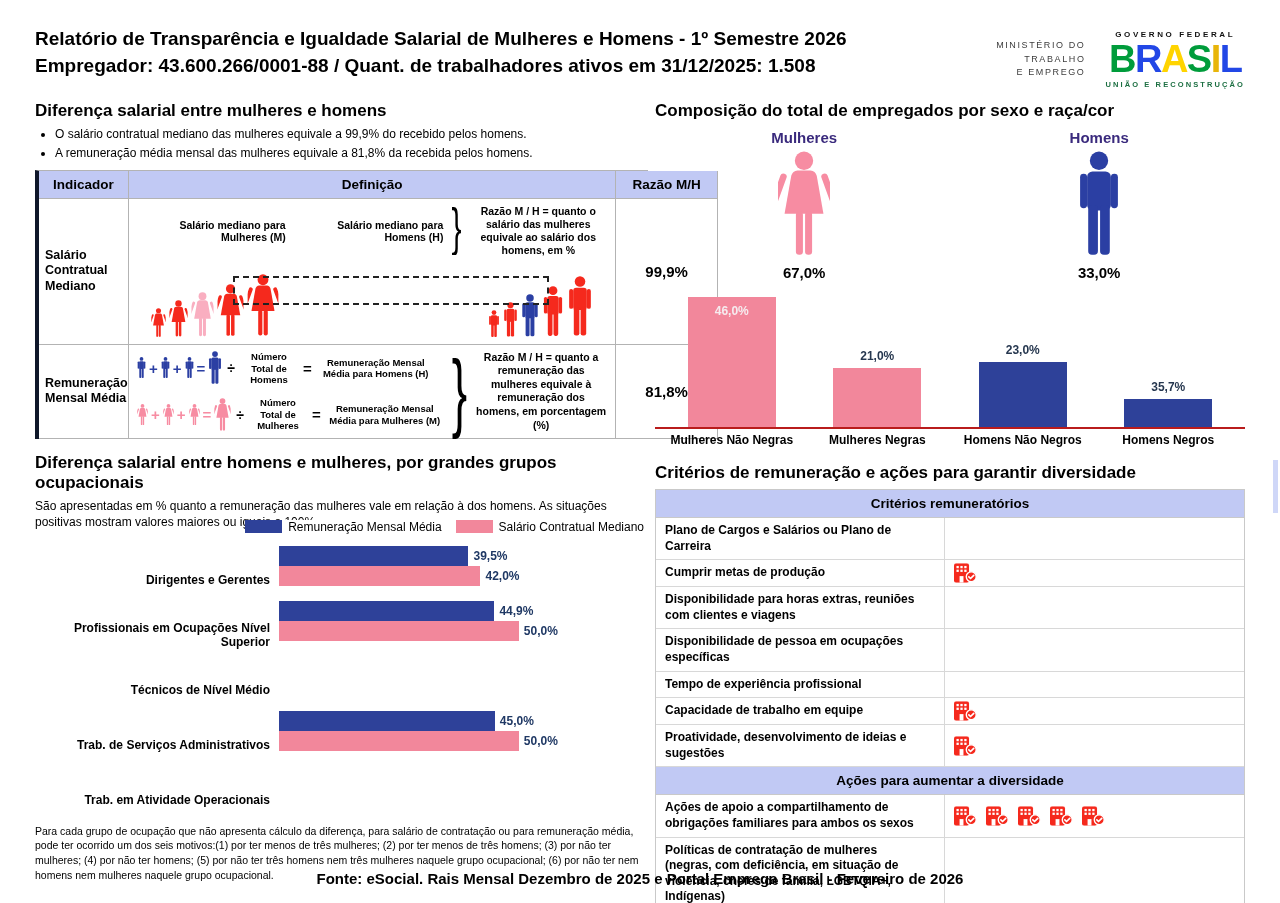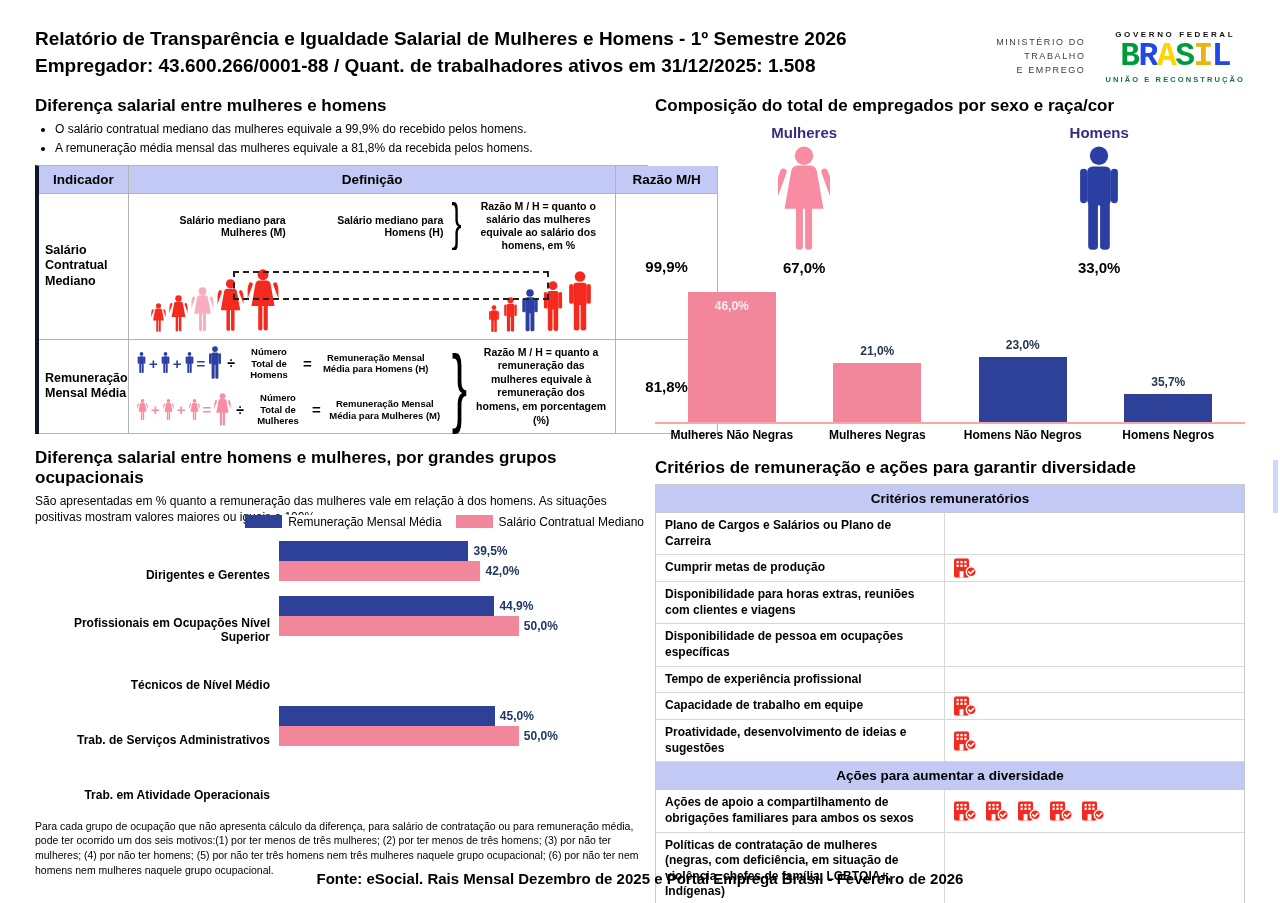--- a/index.html
+++ b/index.html
@@ -14,7 +14,7 @@
   .ministry .mb{font-weight:normal;}
   .gov{text-align:center;}
   .gov-top{font-size:8px;font-weight:bold;letter-spacing:2.6px;color:#101010;margin-bottom:1px;}
-  .gov-name{font-size:33px;font-weight:900;letter-spacing:-1.5px;line-height:1;font-family:Liberation Mono, monospace;}
+  .gov-name{font-size:38px;font-weight:900;letter-spacing:-1.5px;line-height:1;}
   .gov-bottom{font-size:7.5px;font-weight:bold;letter-spacing:2.1px;color:#1c6f42;margin-top:2px;}
 
   

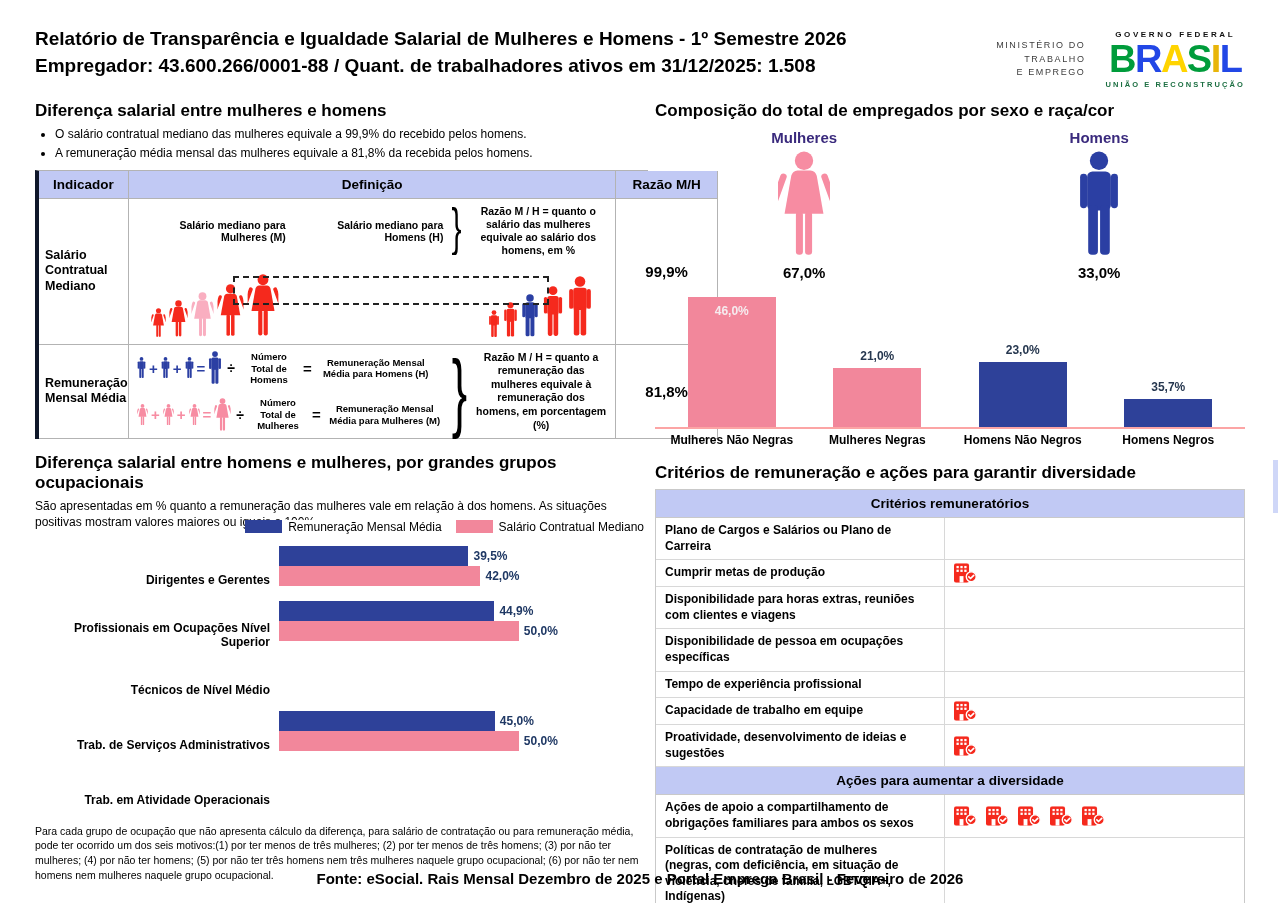--- a/index.html
+++ b/index.html
@@ -73,7 +73,7 @@
   .picto{display:flex;flex-direction:column;align-items:center;gap:5px;}
   .picto-label{font-size:15px;font-weight:bold;color:#3A2A7D;}
   .picto-pct{font-size:15px;font-weight:bold;color:#000;}
-  .comp-chart{position:relative;height:140px;border-bottom:2px solid #fca5a5;display:flex;align-items:flex-end;padding:0 4px;margin-top:6px;justify-content:flex-end;}
+  .comp-chart{position:relative;height:140px;border-bottom:2px solid #b91c1c;display:flex;align-items:flex-end;padding:0 4px;margin-top:6px;justify-content:flex-end;}
   .vslot{flex:1;display:flex;justify-content:center;align-items:flex-end;position:relative;height:100%;}
   .vbar{width:88px;position:relative;}
   .vlabel{position:absolute;left:0;right:0;text-align:center;font-size:12px;font-weight:bold;color:#26374F;}

